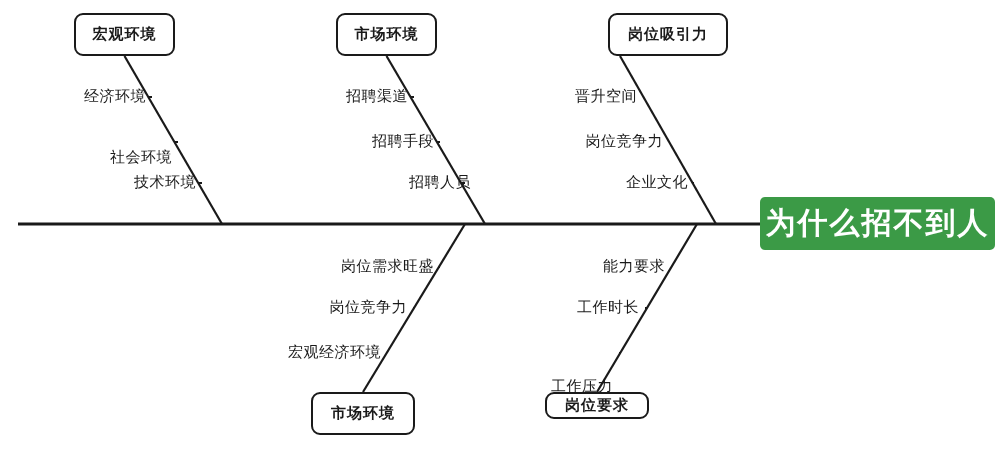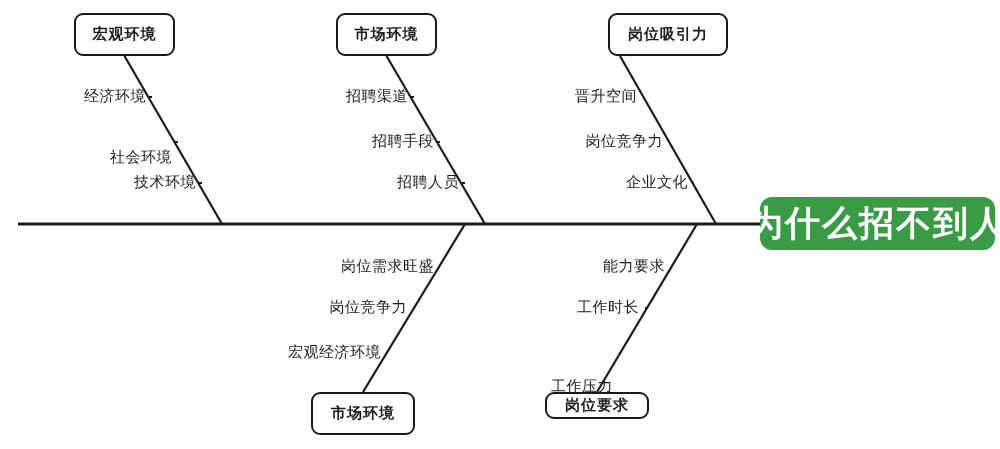--- a/index.html
+++ b/index.html
@@ -105,7 +105,7 @@
 
   <div class="cause-label" style="left: 0px; width: 408px; top: 87px;">招聘渠道</div>
   <div class="cause-label" style="left: 0px; width: 434px; top: 132px;">招聘手段</div>
-  <div class="cause-label" style="left: 0px; width: 459px; top: 173px;">招聘人员</div>
+  <div class="cause-label" style="left: 12px; width: 459px; top: 173px;">招聘人员</div>
 
   <div class="cause-label" style="left: 0px; width: 637px; top: 87px;">晋升空间</div>
   <div class="cause-label" style="left: 0px; width: 663px; top: 132px;">岗位竞争力</div>

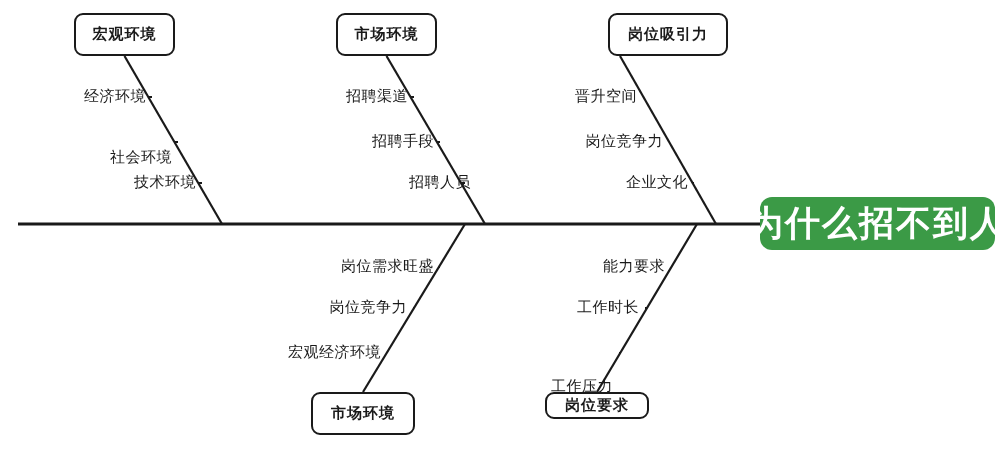--- a/index.html
+++ b/index.html
@@ -51,11 +51,11 @@
   #head-box {
     position: absolute;
     box-sizing: border-box;
-    border-radius: 12px;
+    border-radius: 5px;
     display: flex;
     align-items: center;
     justify-content: center;
-    font-size: 35px;
+    font-size: 30px;
     font-weight: bold;
     color: #ffffff;
     letter-spacing: 2px;

